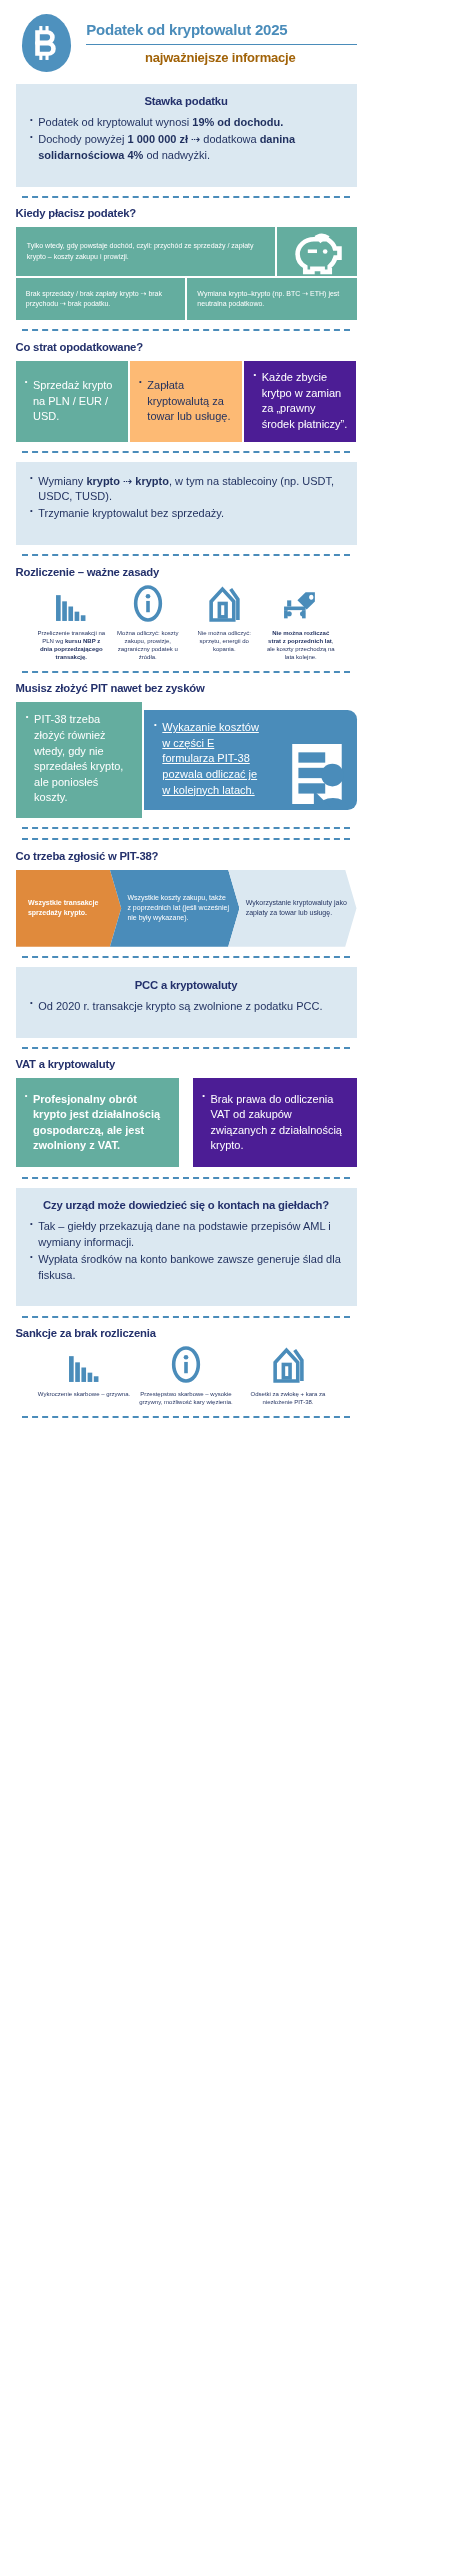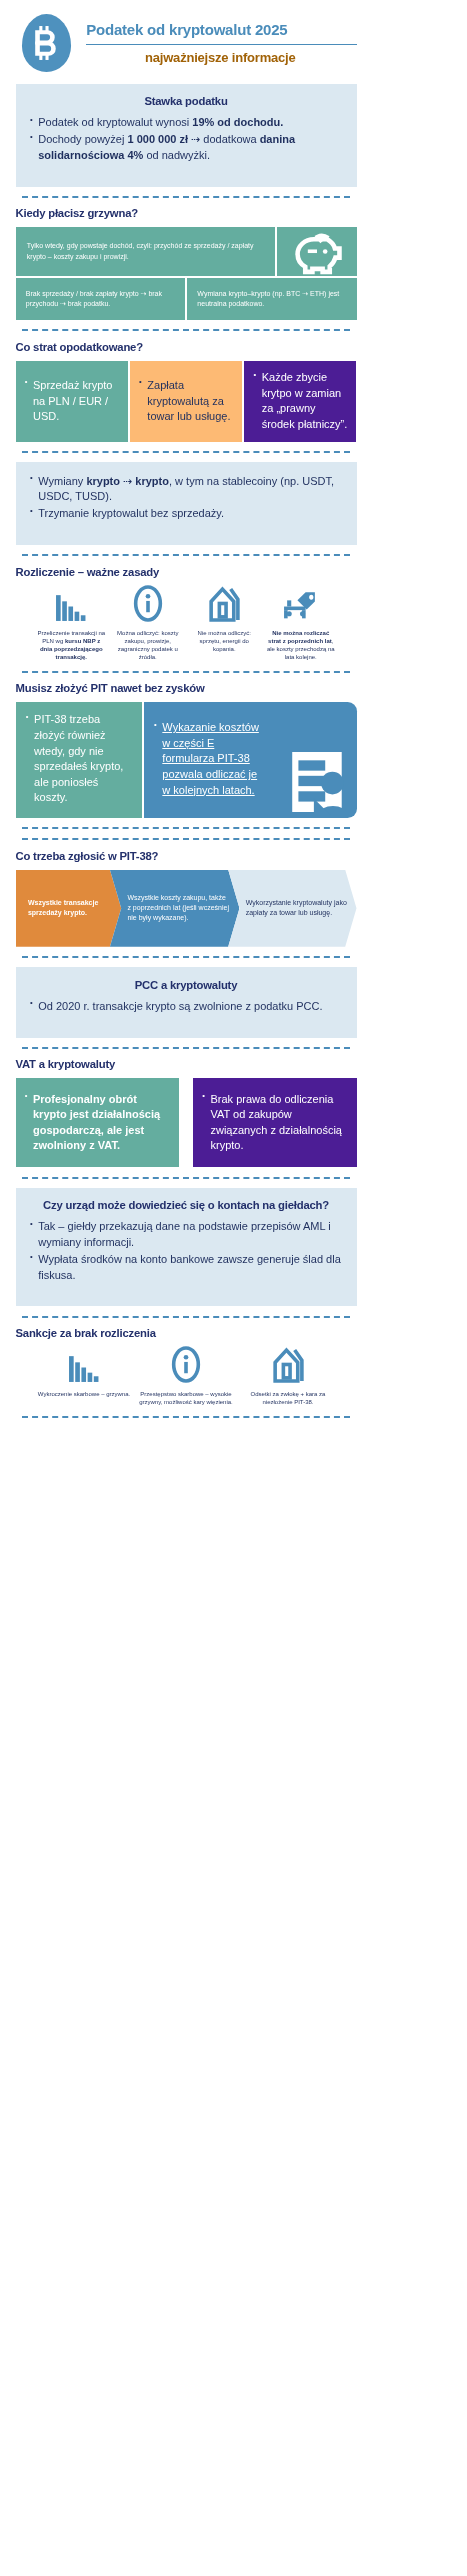--- a/index.html
+++ b/index.html
@@ -166,7 +166,7 @@
   <div class="divider"></div>
 
   <div class="sec">
-    <div class="h2">Kiedy płacisz grzywna?</div>
+    <div class="h2">Kiedy płacisz podatek?</div>
     <div class="spacer-sm"></div>
     <div class="when-top">
       <div class="txt">Tylko wtedy, gdy powstaje dochód, czyli: przychód ze sprzedaży / zapłaty krypto – koszty zakupu i prowizji.</div>

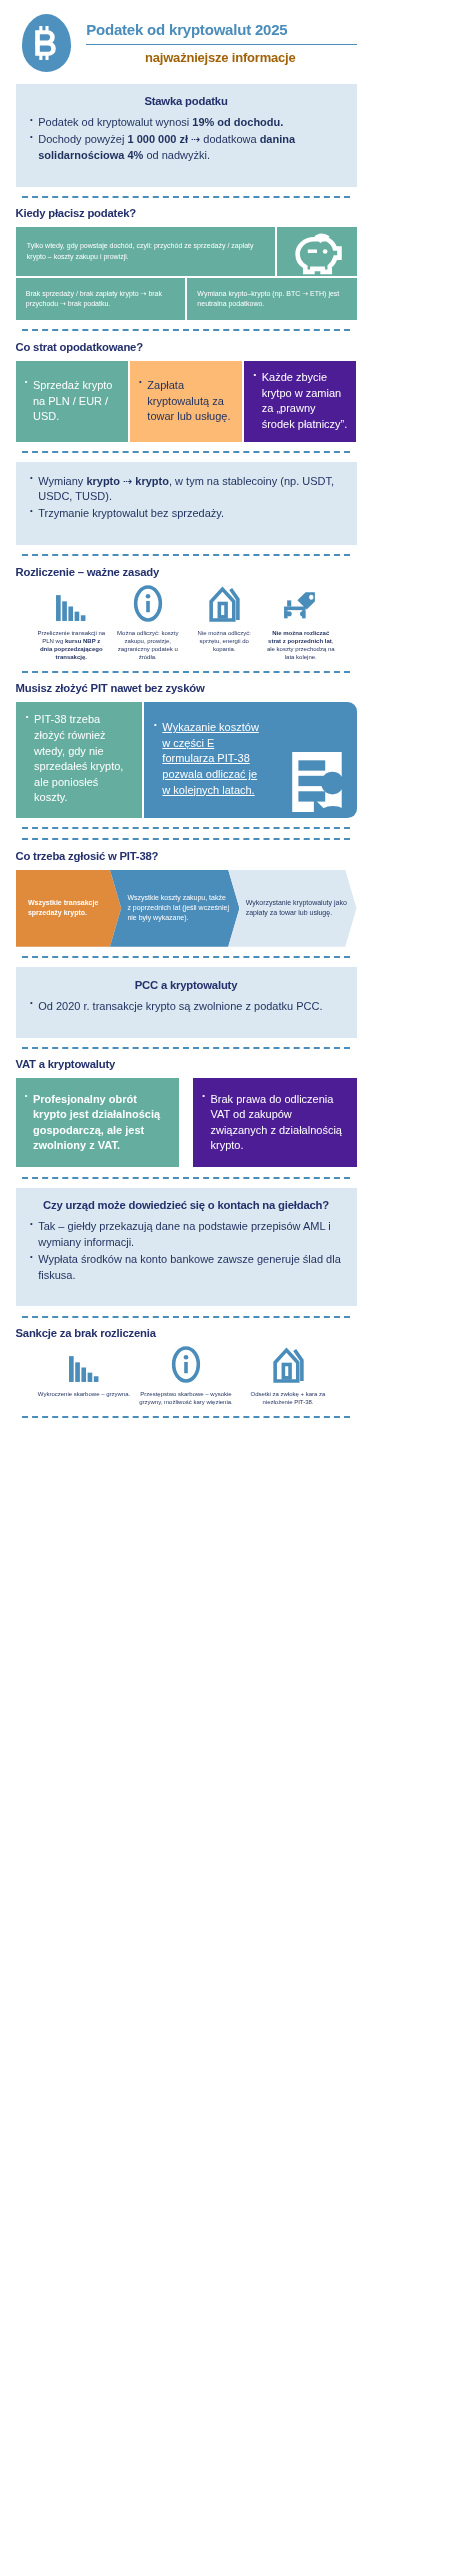--- a/index.html
+++ b/index.html
@@ -98,7 +98,7 @@
   .iconrow3 .cap { font-size: 6px; }
 
   
-  .pit { display: flex; gap: 2.1px; }
+  .pit { display: flex; gap: 2.1px; align-items: center; }
   .pit .c1 { flex: 0 0 37%; background:#64ad9f; color:#fff; padding: 10.3px 9.3px;
              font-size:7px; line-height:1.45; display:flex; align-items:center; }
   .pit .c2 { flex: 1 1 auto; background:#4a8cba; color:#fff; padding: 10.3px 9.3px;

